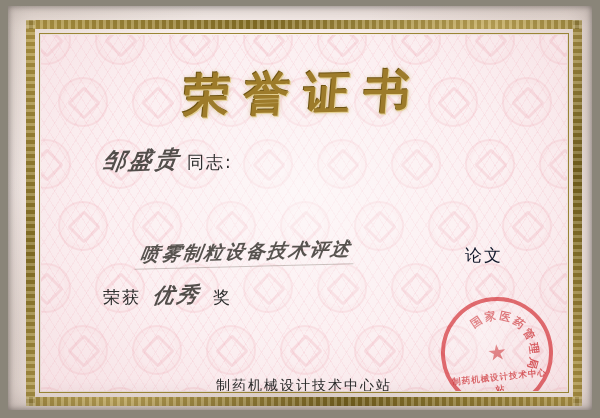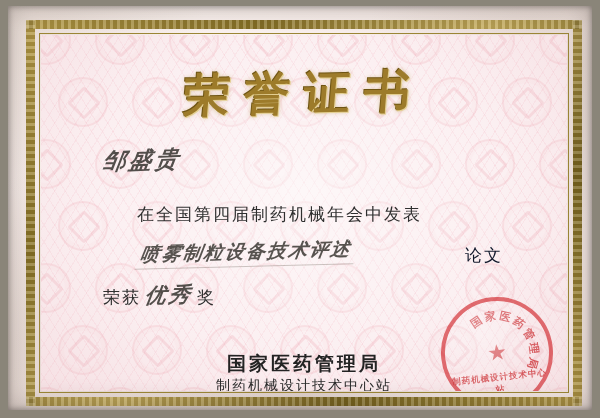--- a/index.html
+++ b/index.html
@@ -321,6 +321,7 @@
 
         <div class="line name-row">
           <span class="handwrite name-hand">邹盛贵</span>
+          <span class="comrade">同志:</span>
         </div>
 
         <div class="line body1">在全国第四届制药机械年会中发表</div>

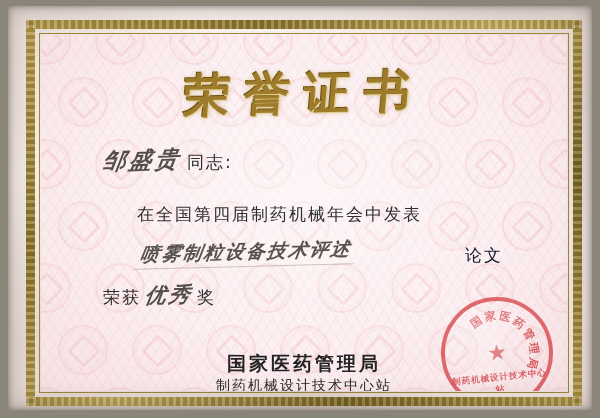--- a/index.html
+++ b/index.html
@@ -324,7 +324,6 @@
           <span class="comrade">同志:</span>
         </div>
 
-        <div class="line body1">在全国第四届制药机械年会中发表</div>
 
         <div class="line paper-row">
           <span class="paper-title">喷雾制粒设备技术评述</span>

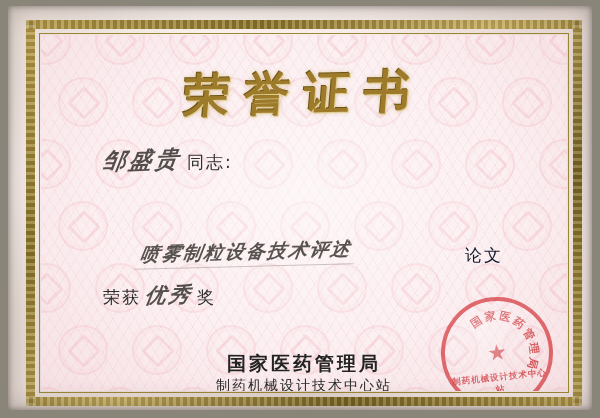--- a/index.html
+++ b/index.html
@@ -172,7 +172,7 @@
 
   .award-row {
     top: 246px; left: 62px;
-    display: flex; align-items: flex-end; gap: 4px;
+    display: flex; align-items: flex-end; gap: 12px;
   }
   .award-label { font-size: 17px; letter-spacing: 2px; color:#2f2f2f; }
   .award-hand { font-size: 21px; }

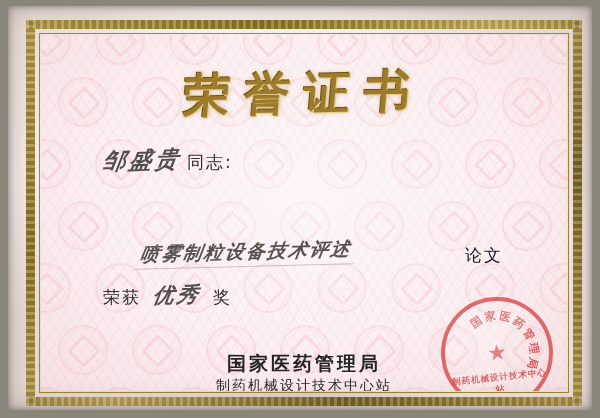--- a/index.html
+++ b/index.html
@@ -337,7 +337,6 @@
         </div>
 
 
-        <div class="line org1">国家医药管理局</div>
         <div class="line org2">制药机械设计技术中心站</div>
 
         <div class="seal">

